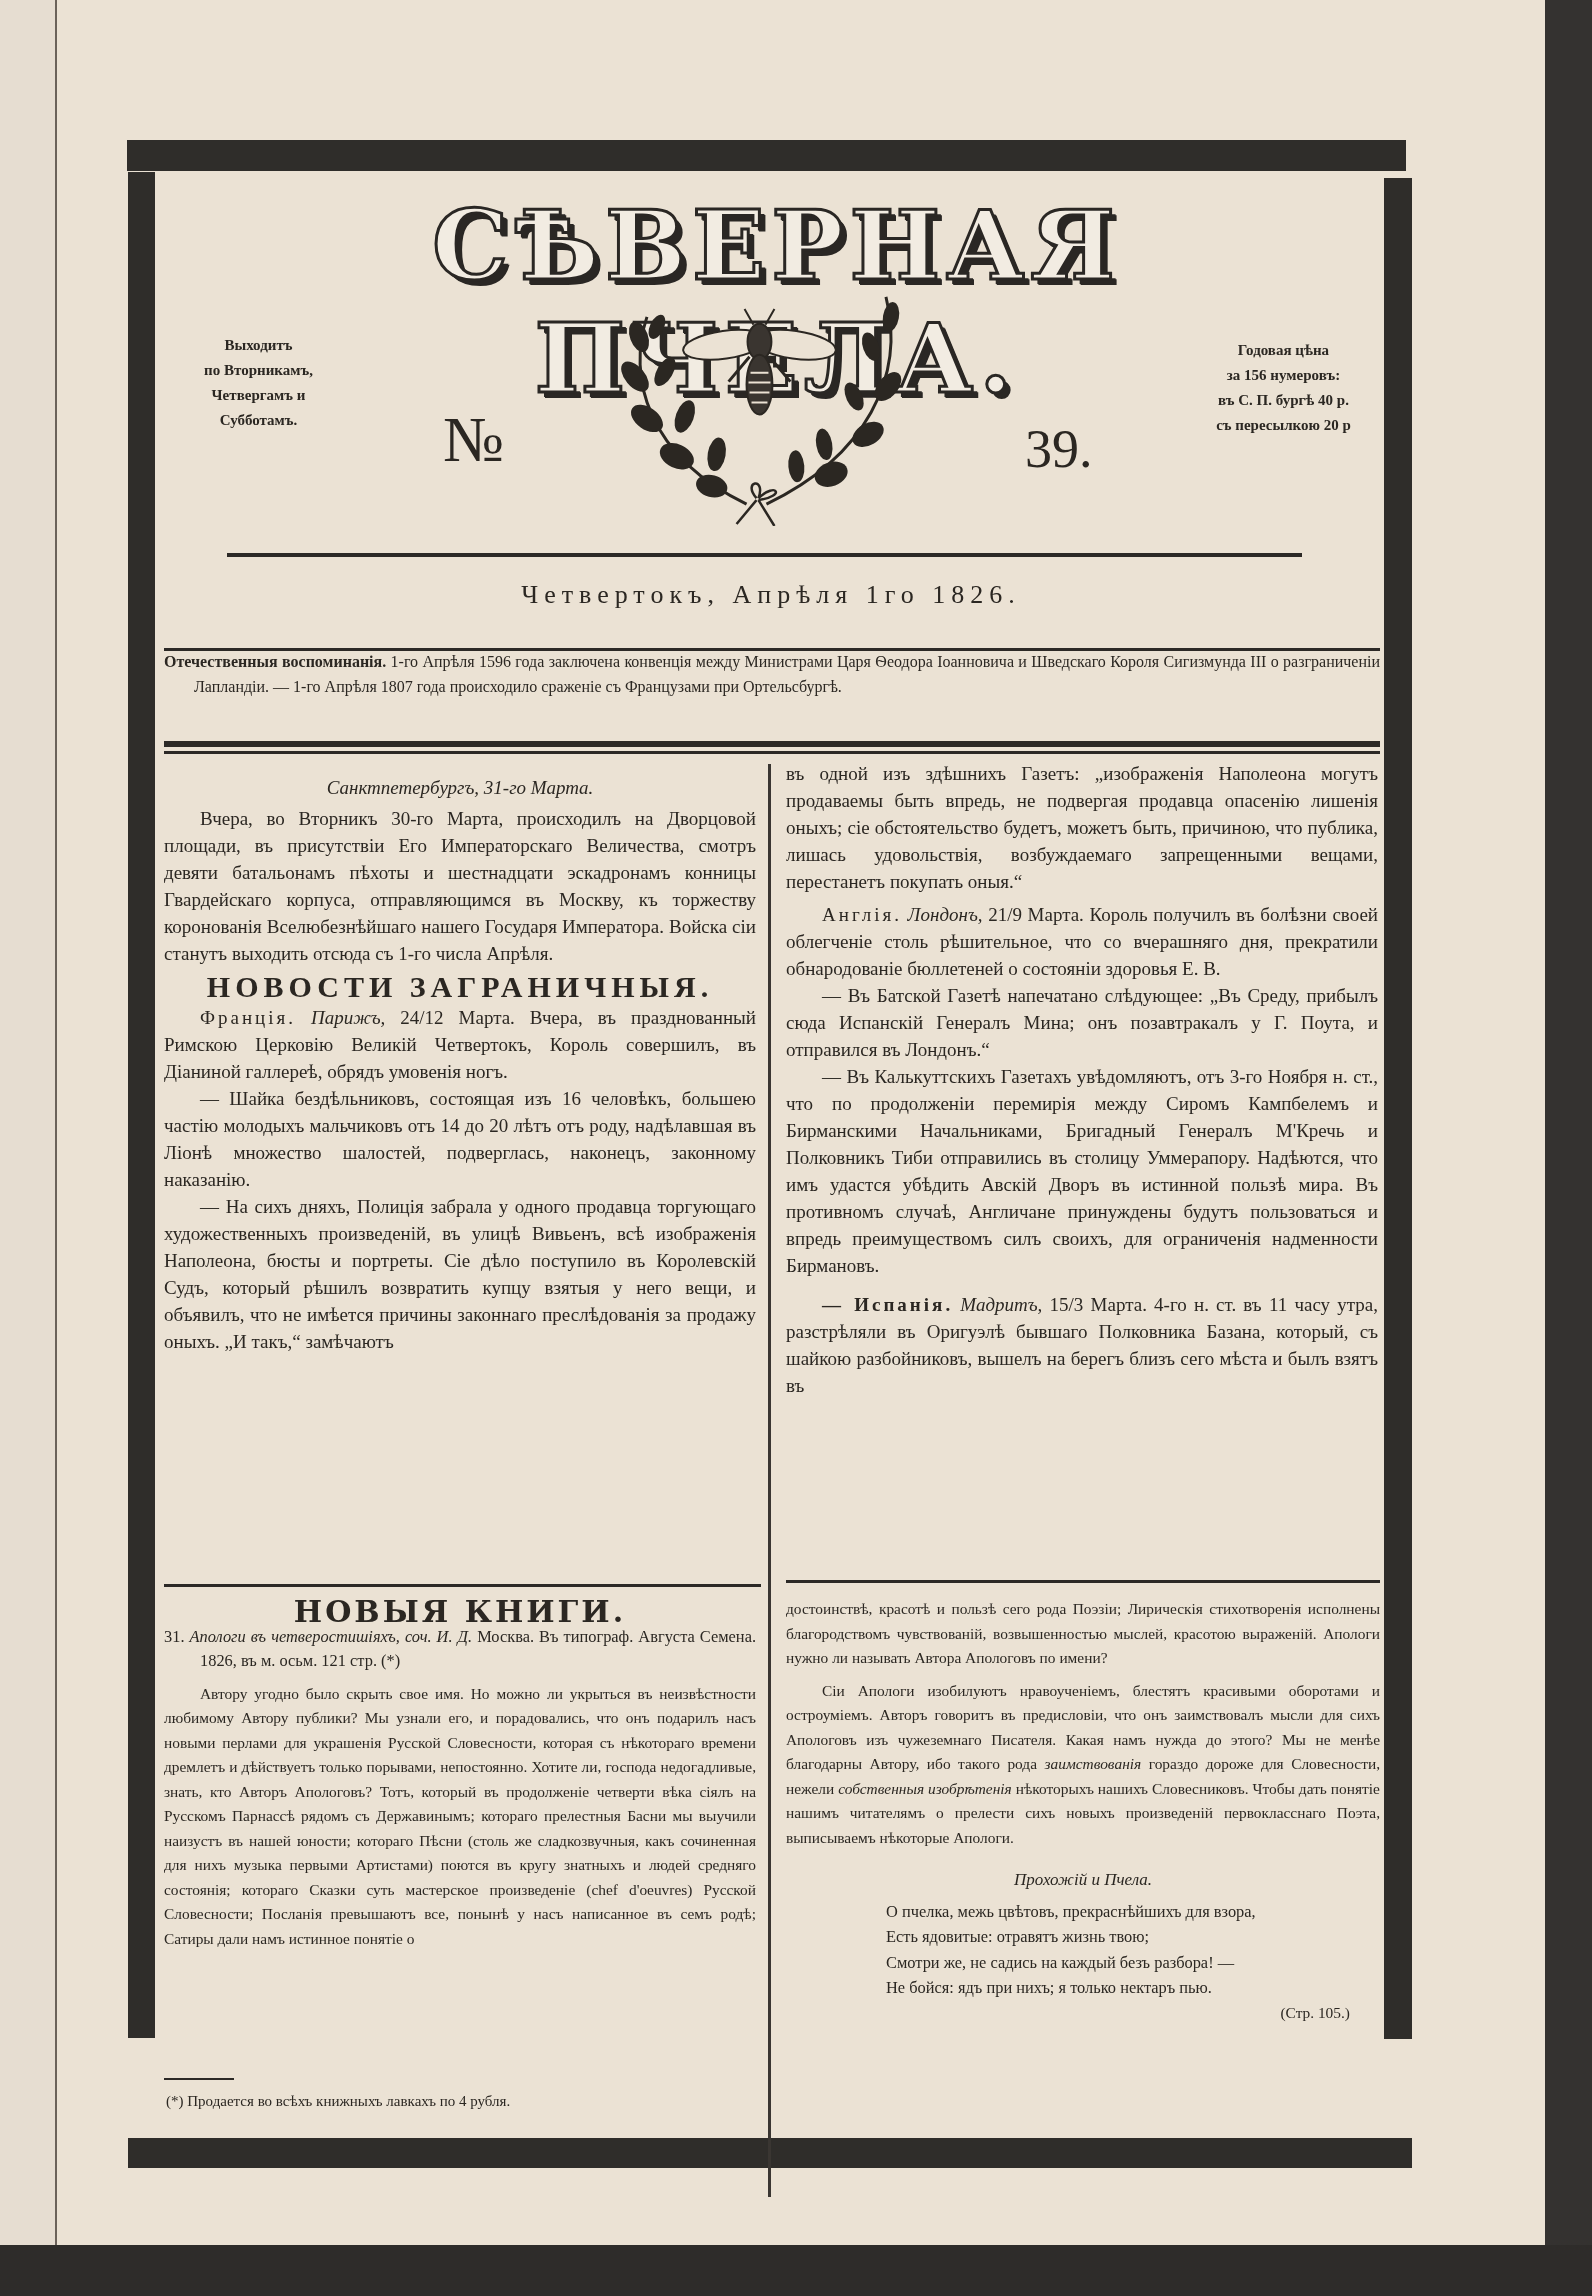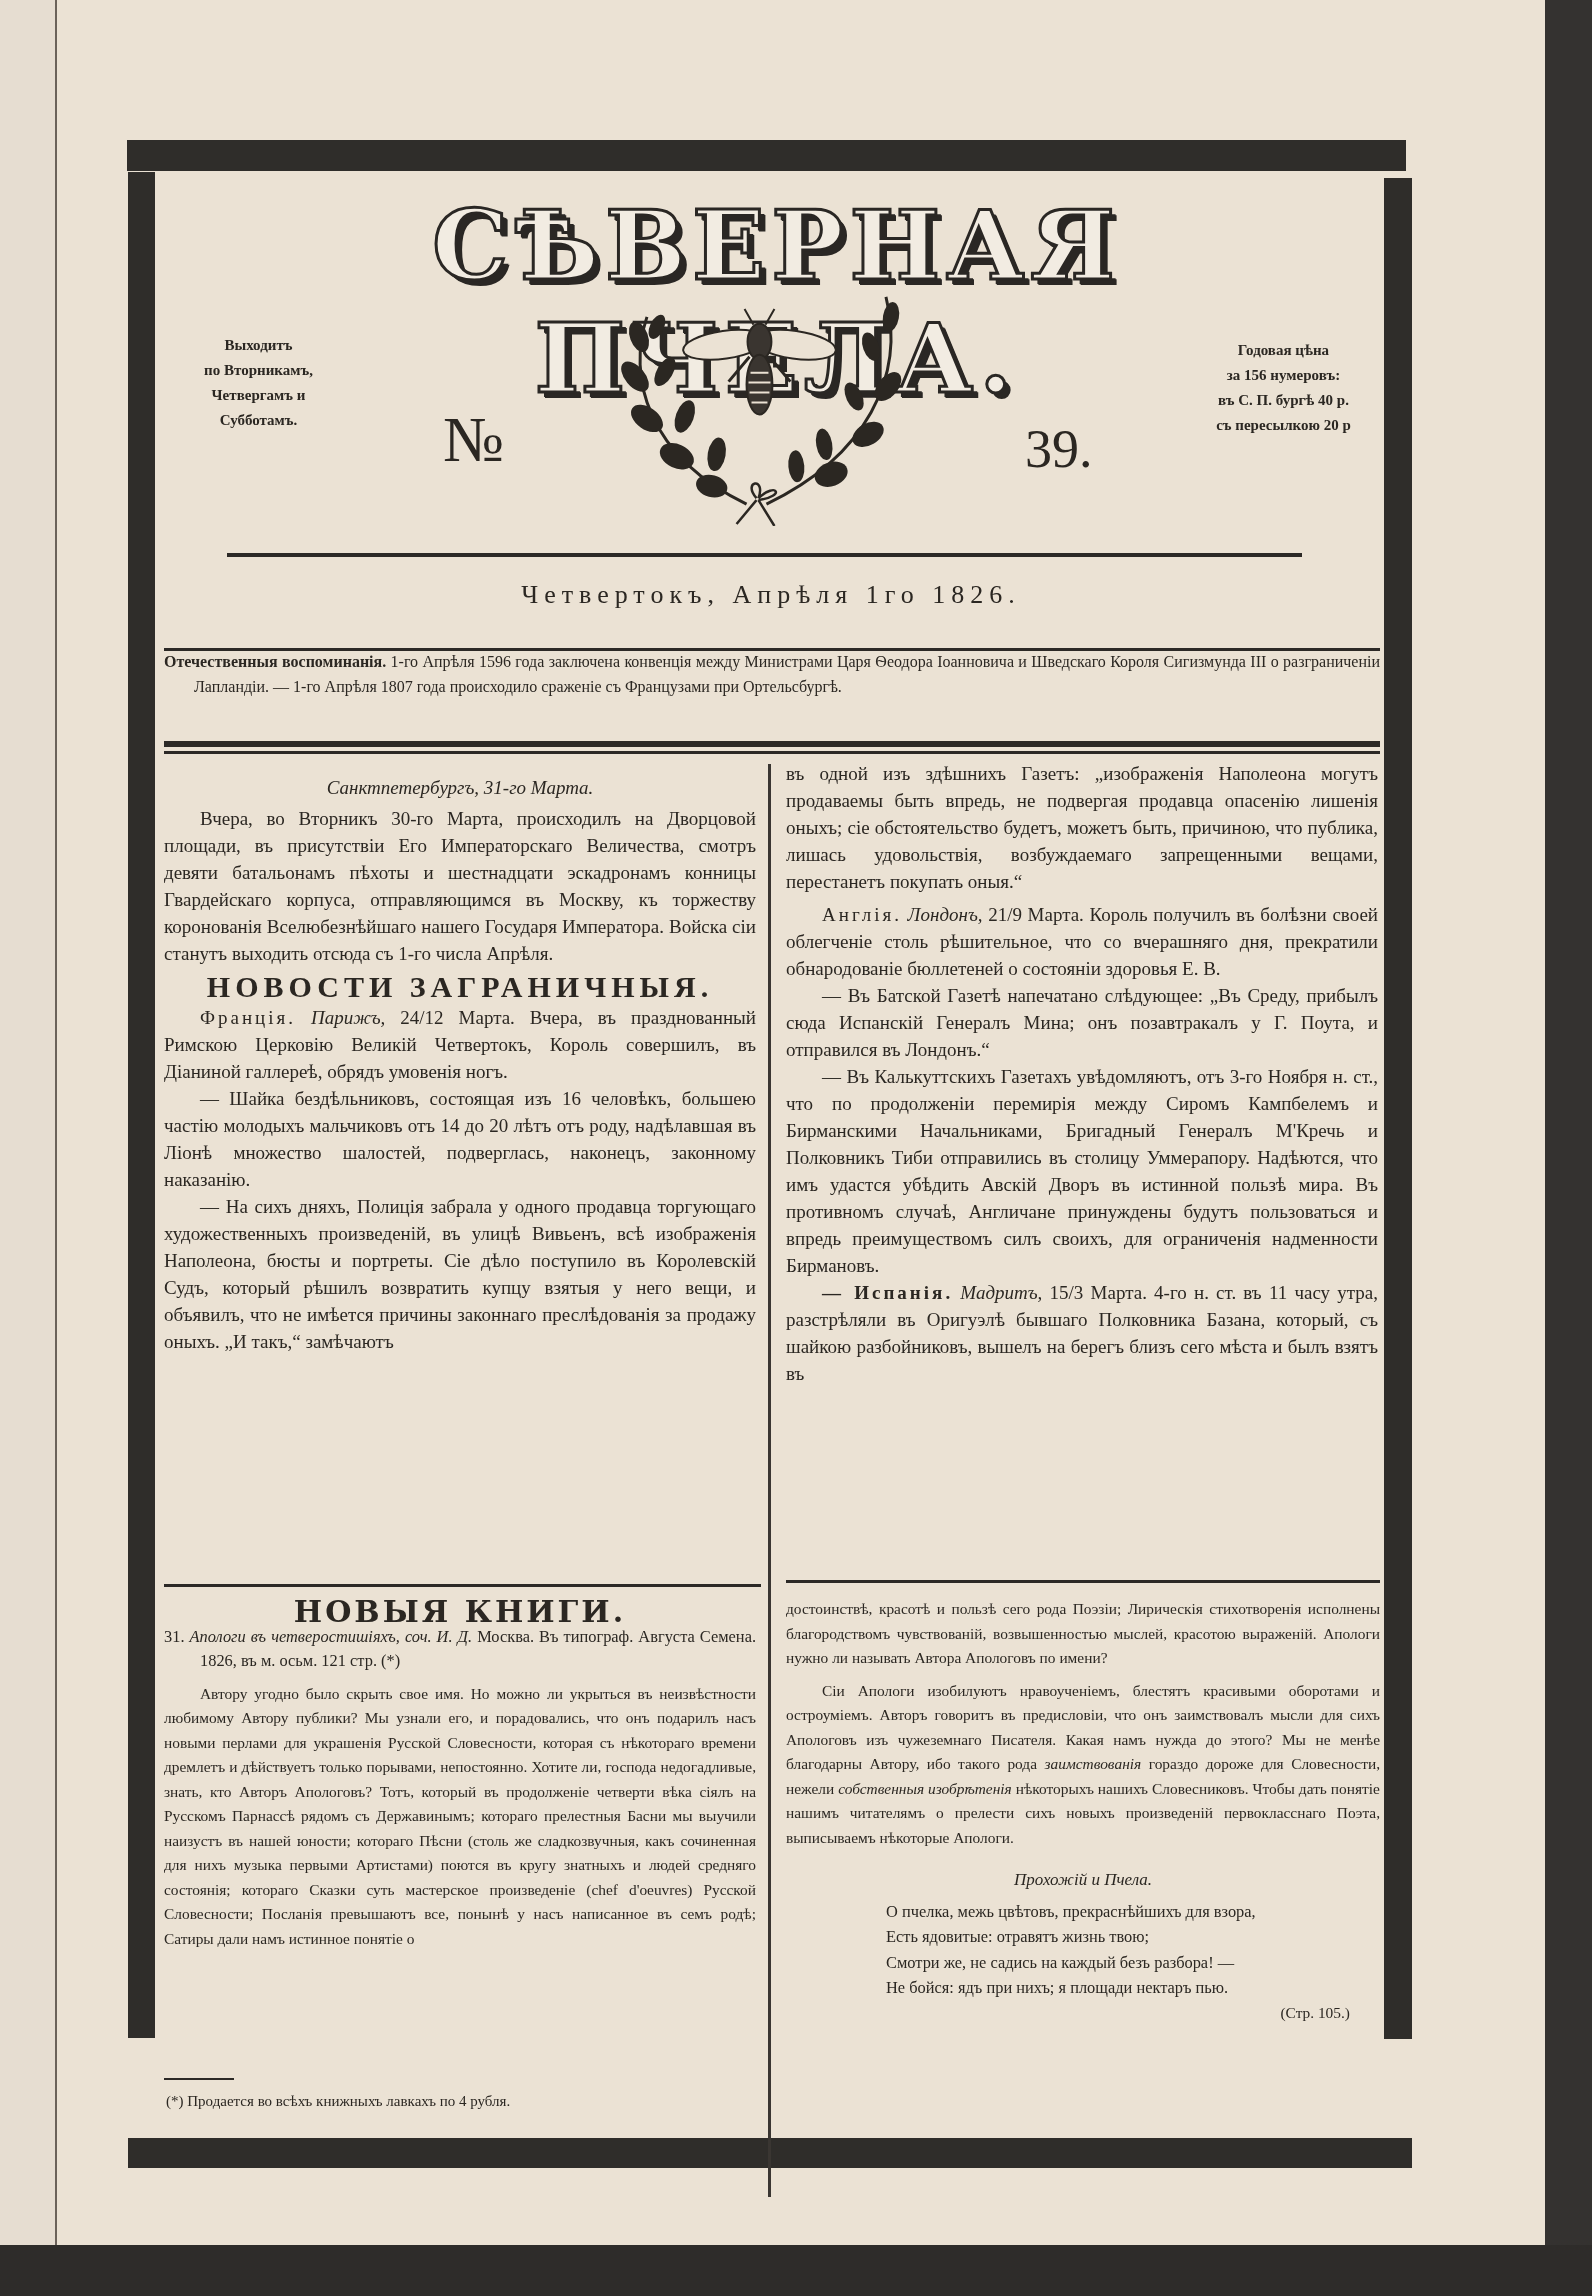--- a/index.html
+++ b/index.html
@@ -184,7 +184,7 @@
   <p style="margin-top:6px;"><span class="spaced">Англія.</span> <span class="ital">Лондонъ,</span> <span>21/9 Марта.</span> <span>Король получилъ въ болѣзни своей облегченіе столь рѣшительное, что со вчерашняго дня, прекратили обнародованіе бюллетеней о состояніи здоровья Е. В.</span></p>
   <p>— Въ Батской Газетѣ напечатано слѣдующее: „Въ Среду, прибылъ сюда Испанскій Генералъ Мина; онъ позавтракалъ у Г. Поута, и отправился въ Лондонъ.“</p>
   <p>— Въ Калькуттскихъ Газетахъ увѣдомляютъ, отъ 3-го Ноября н. ст., что по продолженіи перемирія между Сиромъ Кампбелемъ и Бирманскими Начальниками, Бригадный Генералъ М'Кречь и Полковникъ Тиби отправились въ столицу Уммерапору. Надѣются, что имъ удастся убѣдить Авскій Дворъ въ истинной пользѣ мира. Въ противномъ случаѣ, Англичане принуждены будутъ пользоваться и впредь преимуществомъ силъ своихъ, для ограниченія надменности Бирмановъ.</p>
-  <p style="margin-top:0;"><span class="spaced" style="font-weight:bold;">— Испанія.</span> <span class="ital">Мадритъ,</span> <span>15/3 Марта.</span> <span>4-го н. ст. въ 11 часу утра, разстрѣляли въ Оригуэлѣ бывшаго Полковника Базана, который, съ шайкою разбойниковъ, вышелъ на берегъ близъ сего мѣста и былъ взятъ въ</span></p>
+  <p style="margin-top:12px;"><span class="spaced" style="font-weight:bold;">— Испанія.</span> <span class="ital">Мадритъ,</span> <span>15/3 Марта.</span> <span>4-го н. ст. въ 11 часу утра, разстрѣляли въ Оригуэлѣ бывшаго Полковника Базана, который, съ шайкою разбойниковъ, вышелъ на берегъ близъ сего мѣста и былъ взятъ въ</span></p>
 </div>
 
 <div class="rule" style="left:164px; top:1584px; width:597px; height:3px;"></div>

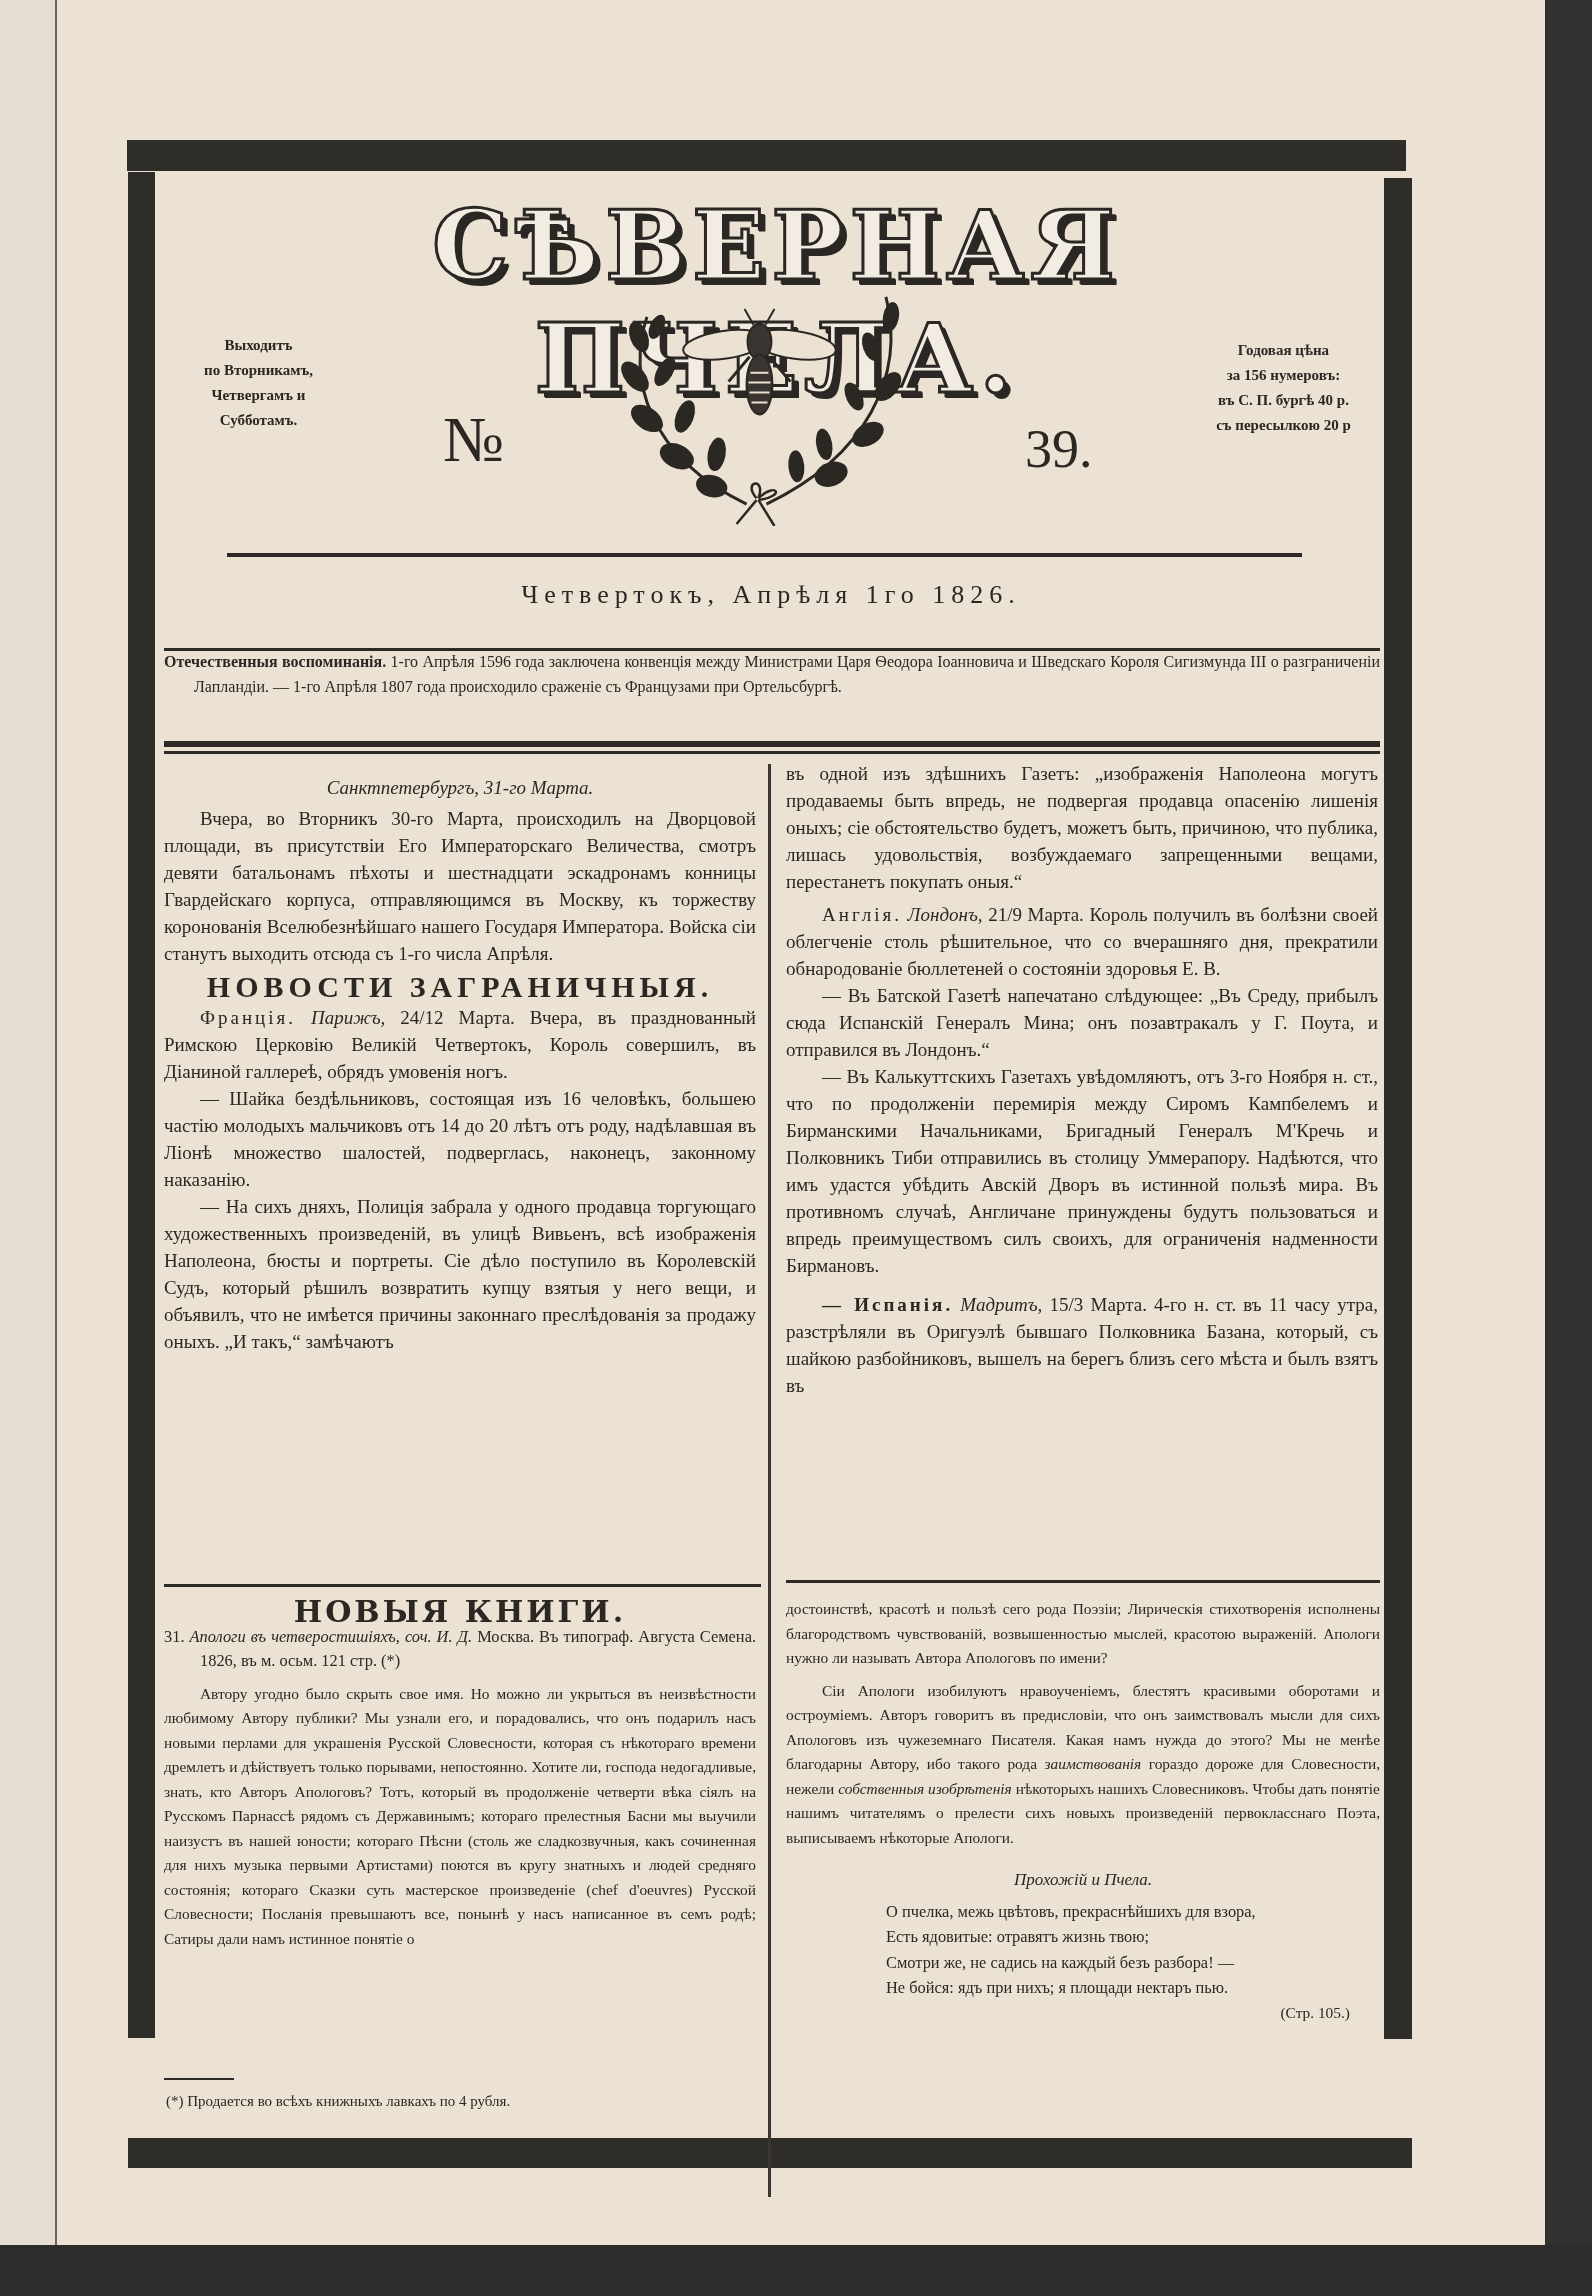--- a/index.html
+++ b/index.html
@@ -206,7 +206,7 @@
   <div class="poem-line">О пчелка, межь цвѣтовъ, прекраснѣйшихъ для взора,</div>
   <div class="poem-line">Есть ядовитые: отравятъ жизнь твою;</div>
   <div class="poem-line">Смотри же, не садись на каждый безъ разбора! —</div>
-  <div class="poem-line">Не бойся: ядъ при нихъ; я площади нектаръ пью.</div>
+  <div class="poem-line">Не бойся: ядъ при нихъ; я только нектаръ пью.</div>
   <div class="ref">(Стр. 105.)</div>
 </div>
 

